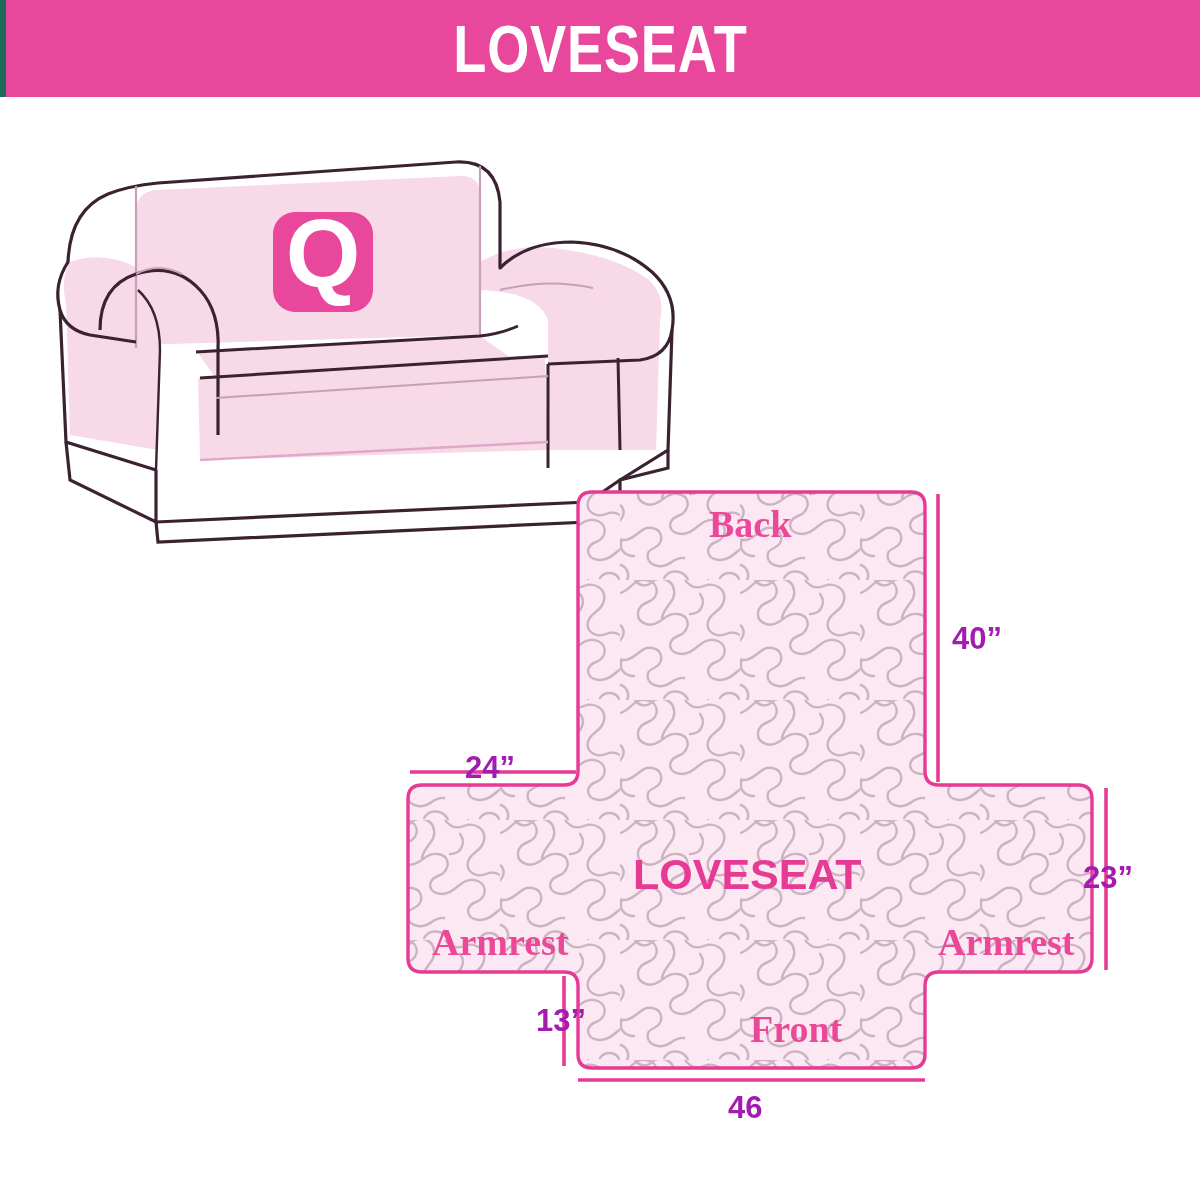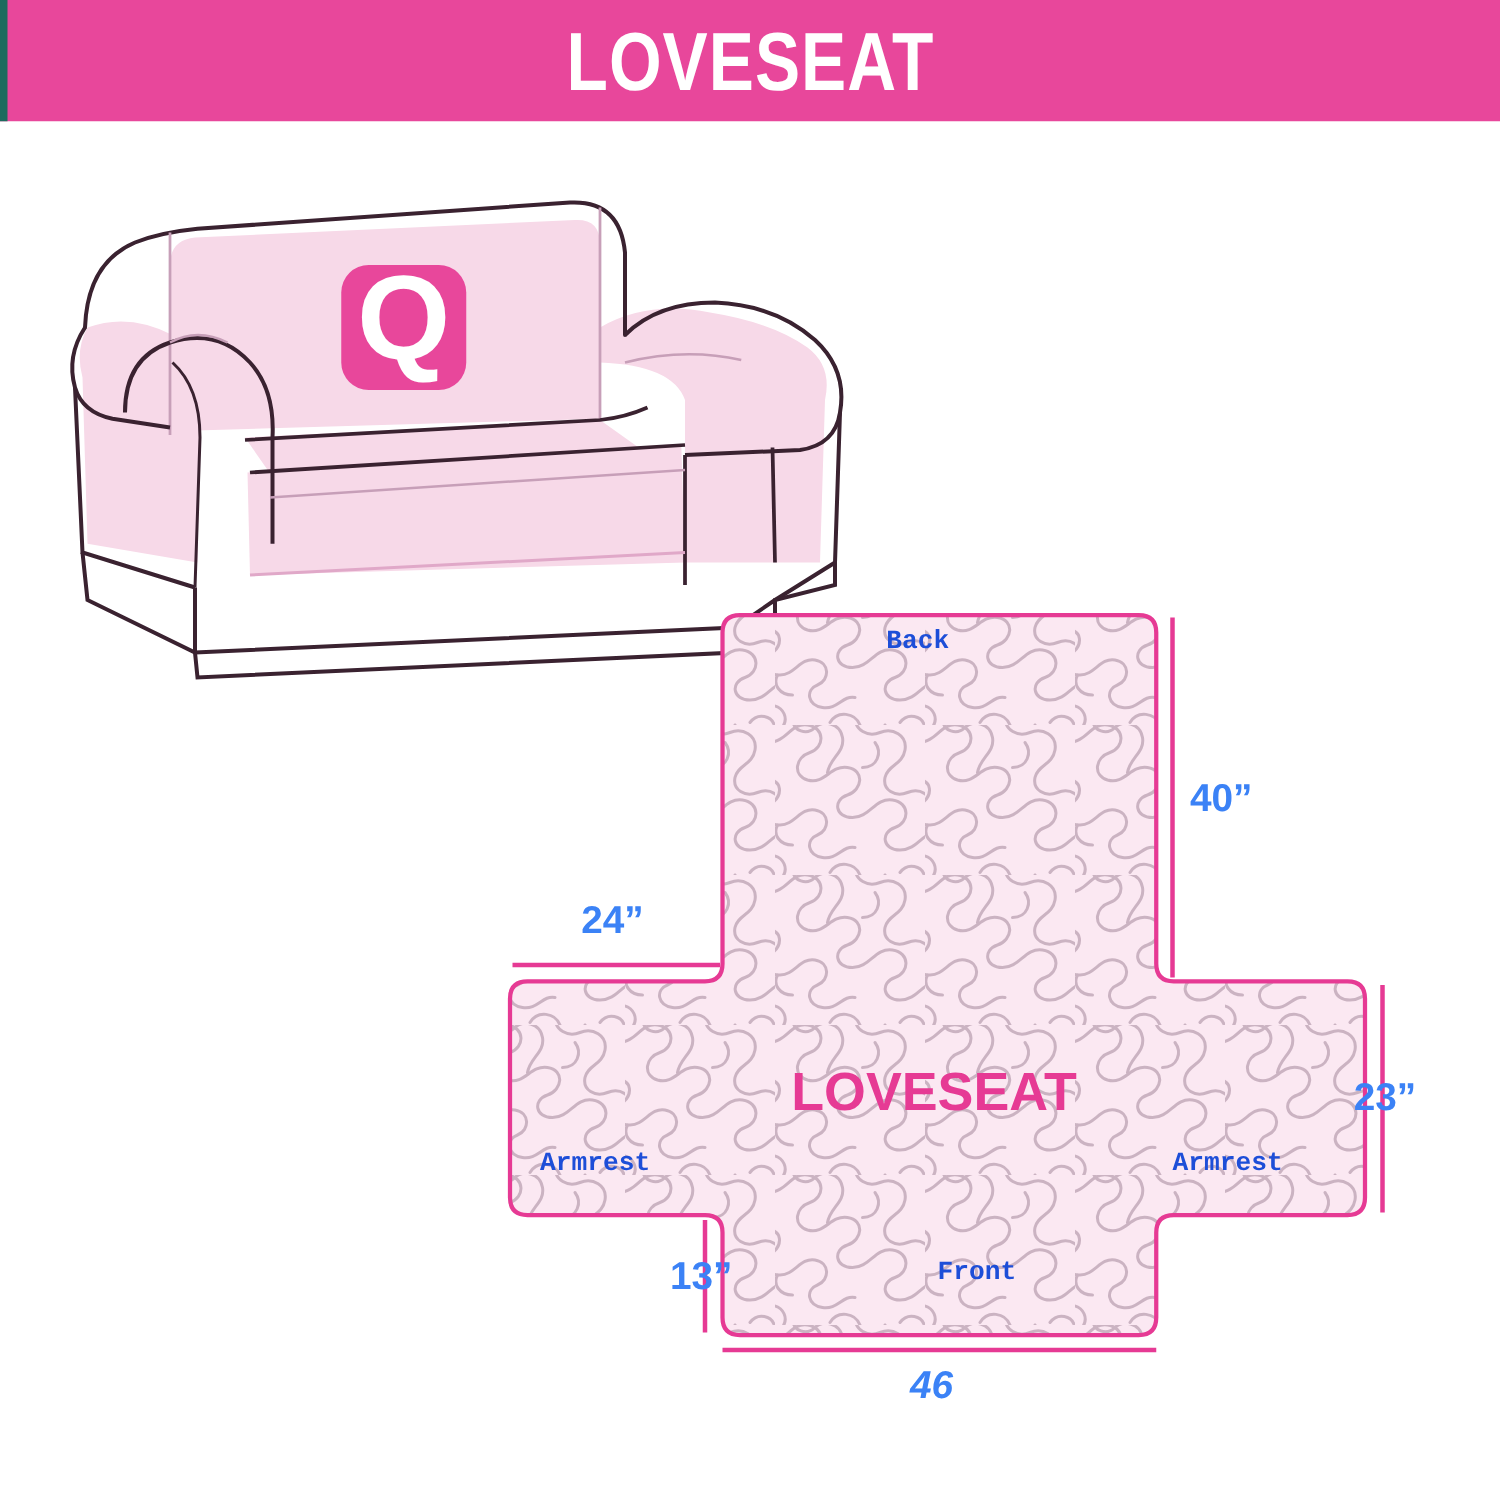--- a/index.html
+++ b/index.html
@@ -75,11 +75,11 @@
   }
   .panel-label {
     position: absolute;
-    color: #1d4ed8;
-    font-weight: bold;
-    font-size: 21px;
-    white-space: nowrap;
-    font-family: Liberation Mono, monospace;
+    color: #ec4899;
+    font-weight: bold;
+    font-size: 38px;
+    white-space: nowrap;
+    font-family: Liberation Serif, serif;
   }
   #label-loveseat-center {
     position: absolute;

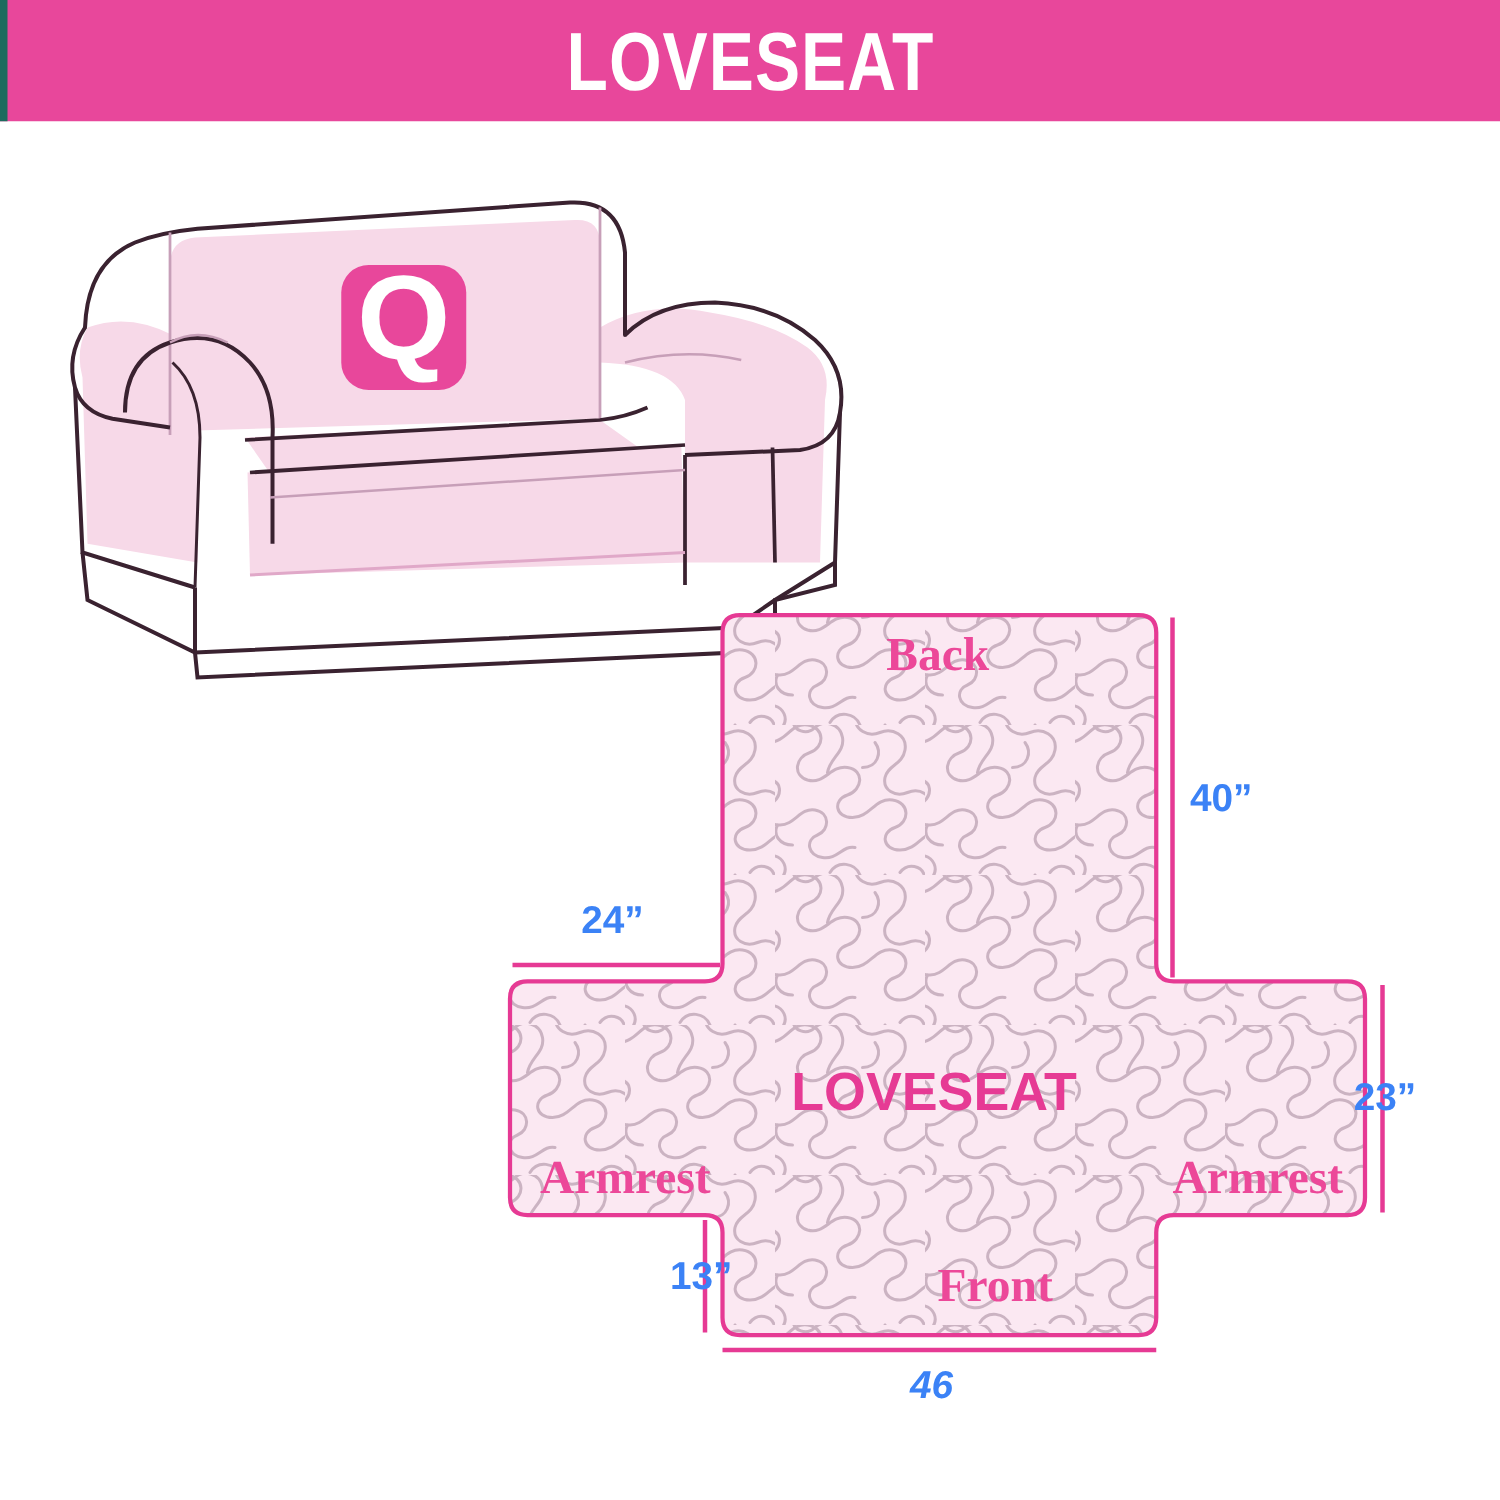--- a/index.html
+++ b/index.html
@@ -67,7 +67,7 @@
 
   .dim-label {
     position: absolute;
-    color: #3b82f6;
+    color: #a21caf;
     font-weight: bold;
     font-size: 31px;
     white-space: nowrap;

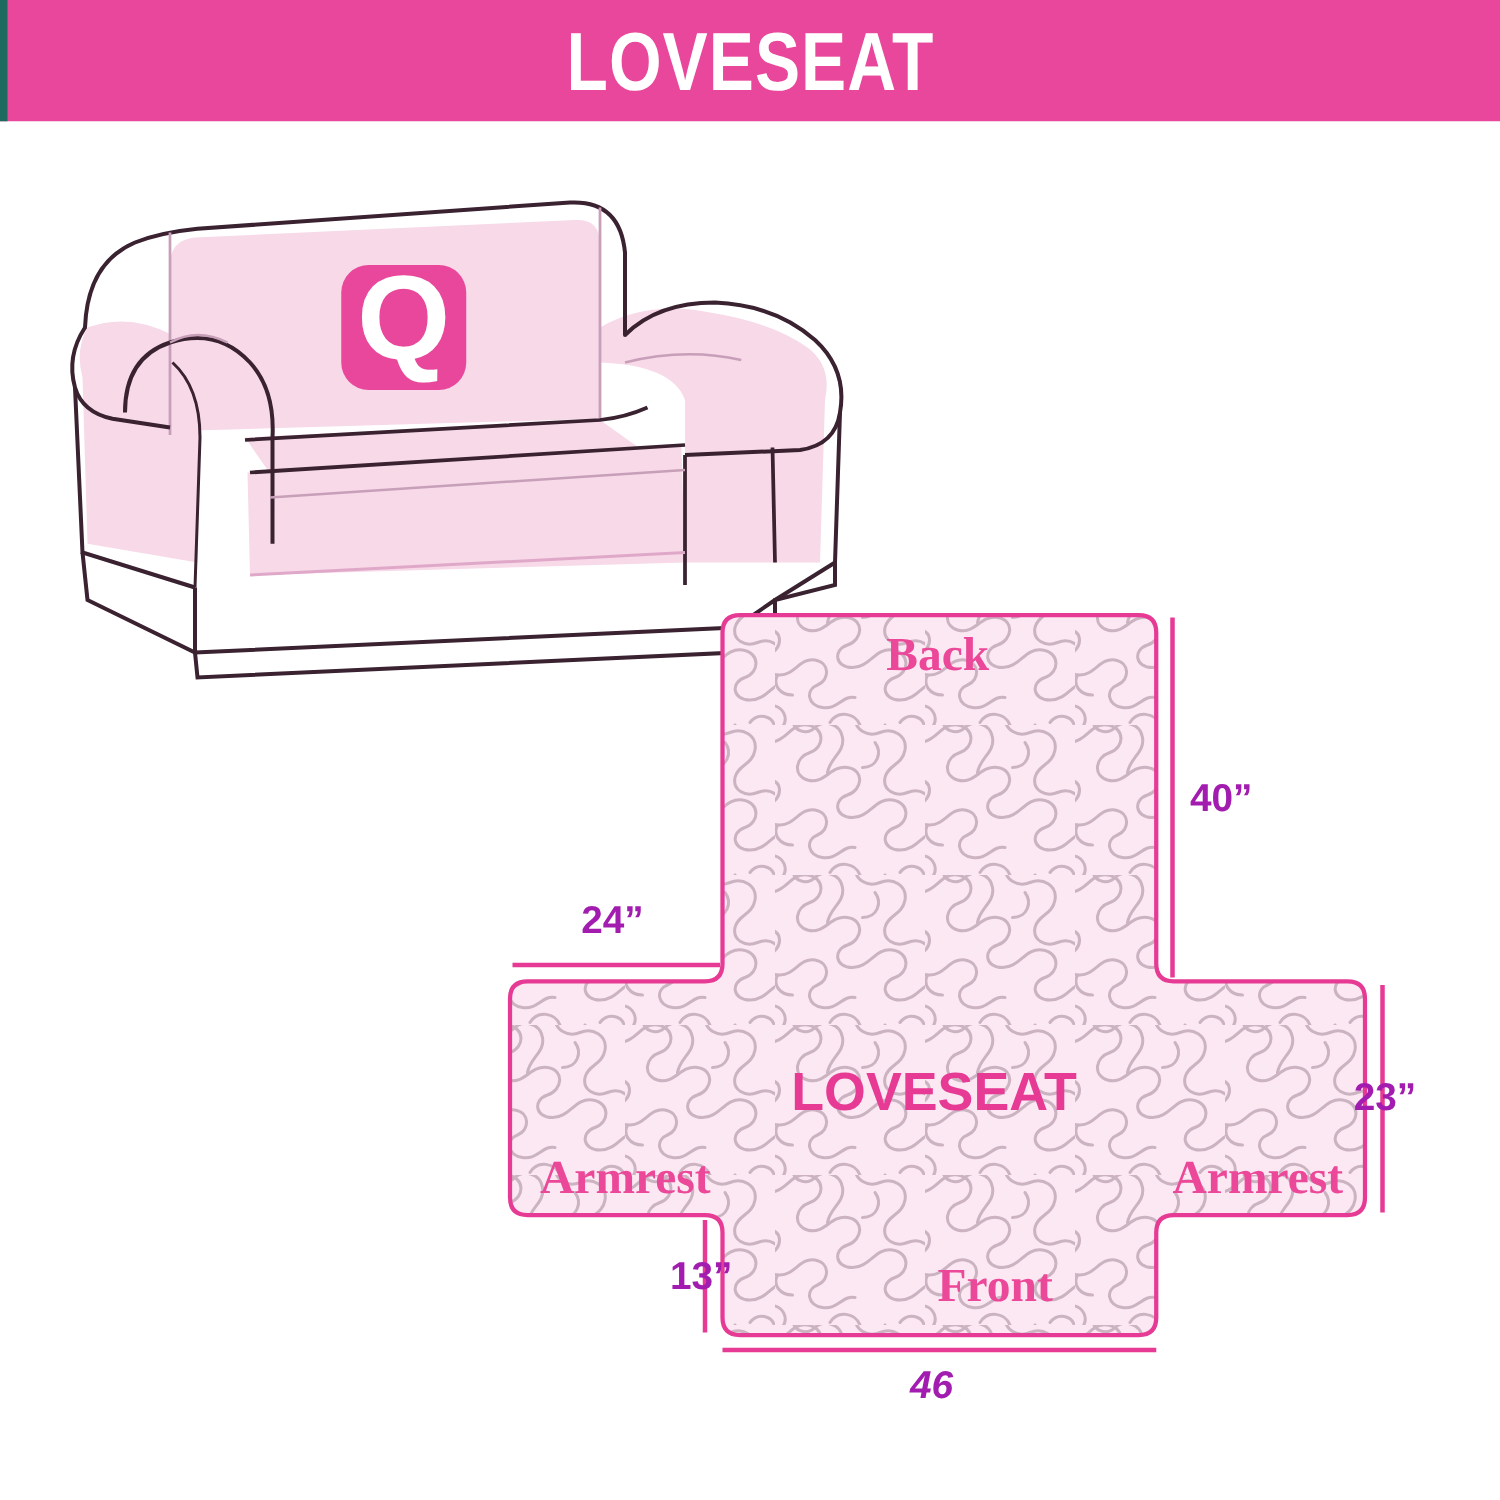--- a/index.html
+++ b/index.html
@@ -203,7 +203,7 @@
   
   <div class="dim-label" style="left: 572px; top: 161px;">40”</div>
 
-  <div class="dim-label" style="left: 85px; top: 258px;">24”</div>
+  <div class="dim-label" style="left: 85px; top: 290px;">24”</div>
 
   <div class="dim-label" style="left: 703px; top: 400px;">23”</div>
 

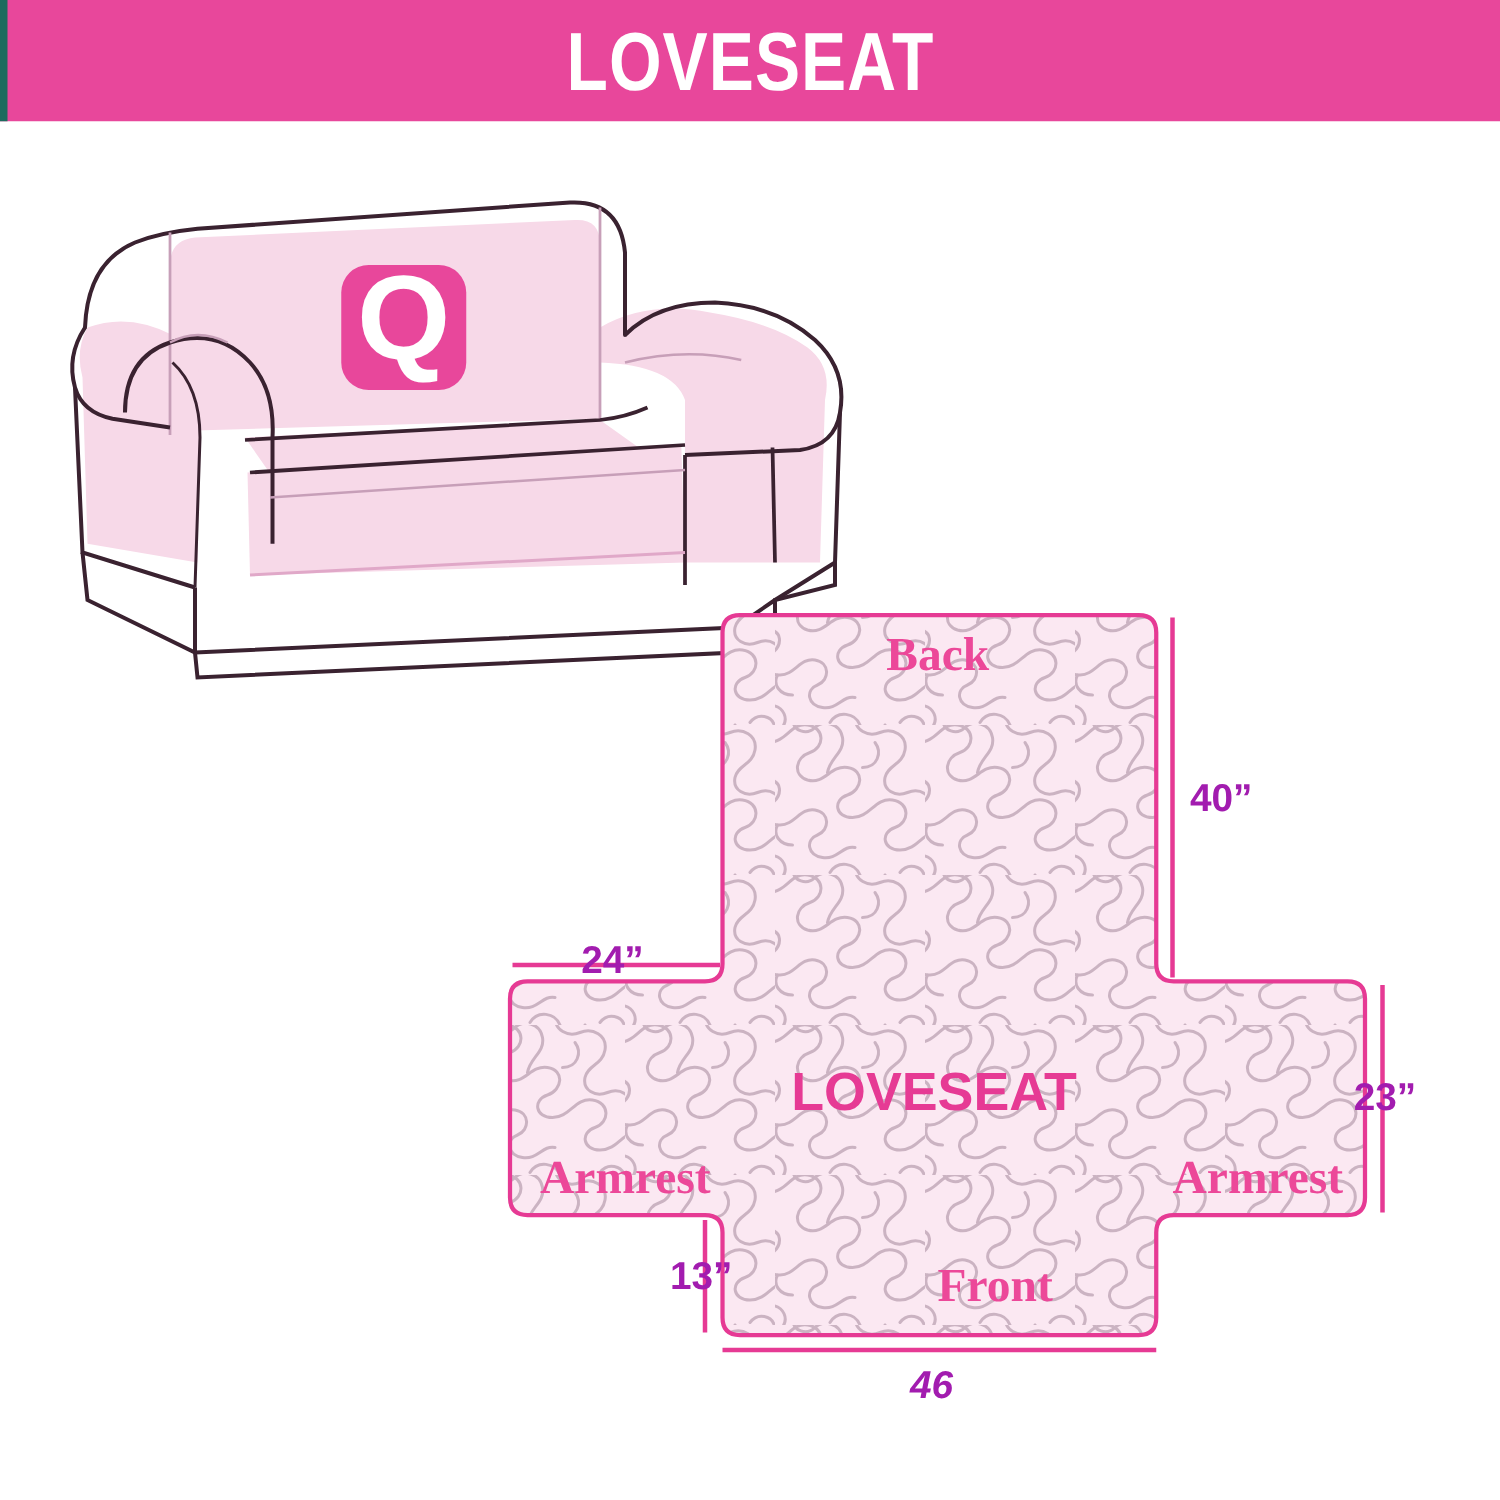--- a/index.html
+++ b/index.html
@@ -209,7 +209,7 @@
 
   <div class="dim-label" style="left: 112px; top: 543px; margin-left: 44px;">13”</div>
 
-  <div class="dim-label" style="left: 348px; top: 630px; font-style: italic;">46</div>
+  <div class="dim-label" style="left: 348px; top: 630px;">46</div>
 </div>
 
 </body></html>

